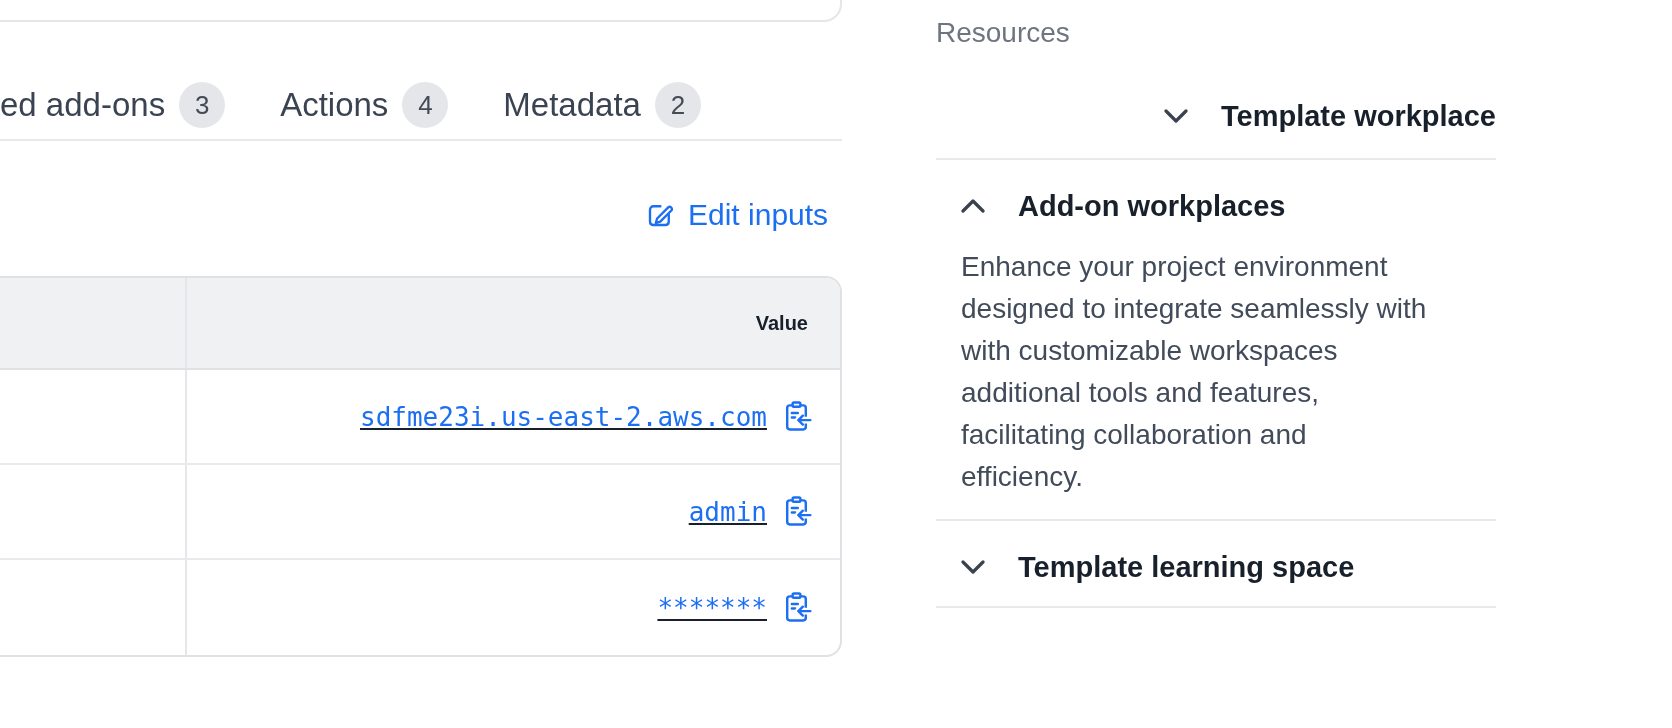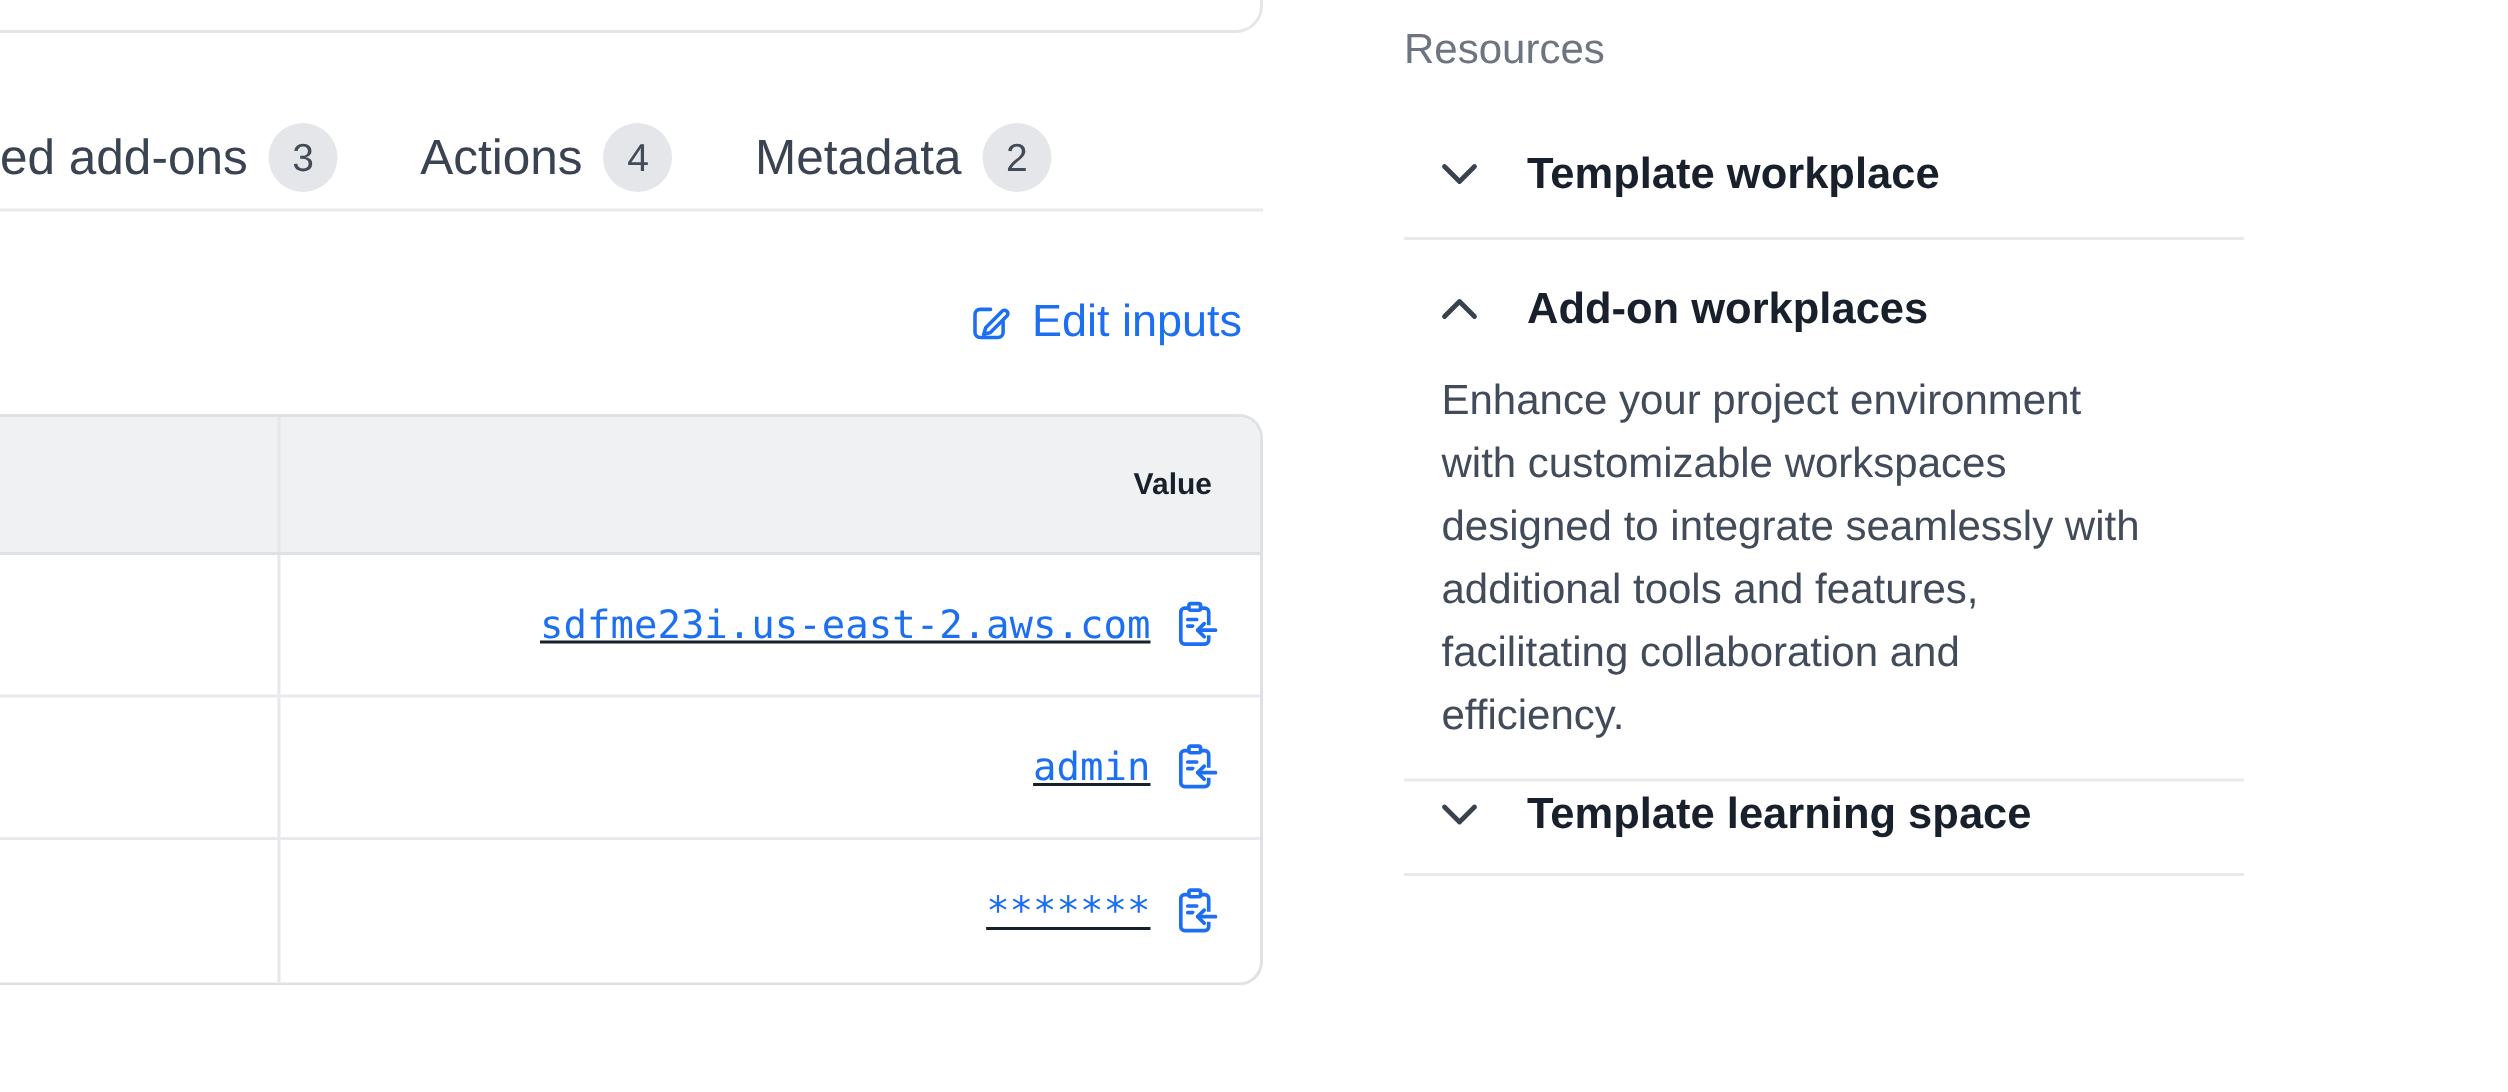--- a/index.html
+++ b/index.html
@@ -87,7 +87,7 @@
   }
   .acc-header .chev { width: 24px; height: 16px; flex: none; display: flex; align-items: center; color: #3a424e; }
   .acc-title { font-size: 29px; font-weight: bold; color: #18202b; line-height: 44px; }
-  .sec-1 .acc-header { padding-top: 46px; padding-bottom: 20px; }
+  .sec-1 .acc-header { padding-top: 46px; padding-bottom: 20px; justify-content: flex-end; }
   .sec-2 .acc-header { padding-top: 24px; }
   .sec-3 .acc-header { padding-bottom: 17px; }
   .acc-desc {

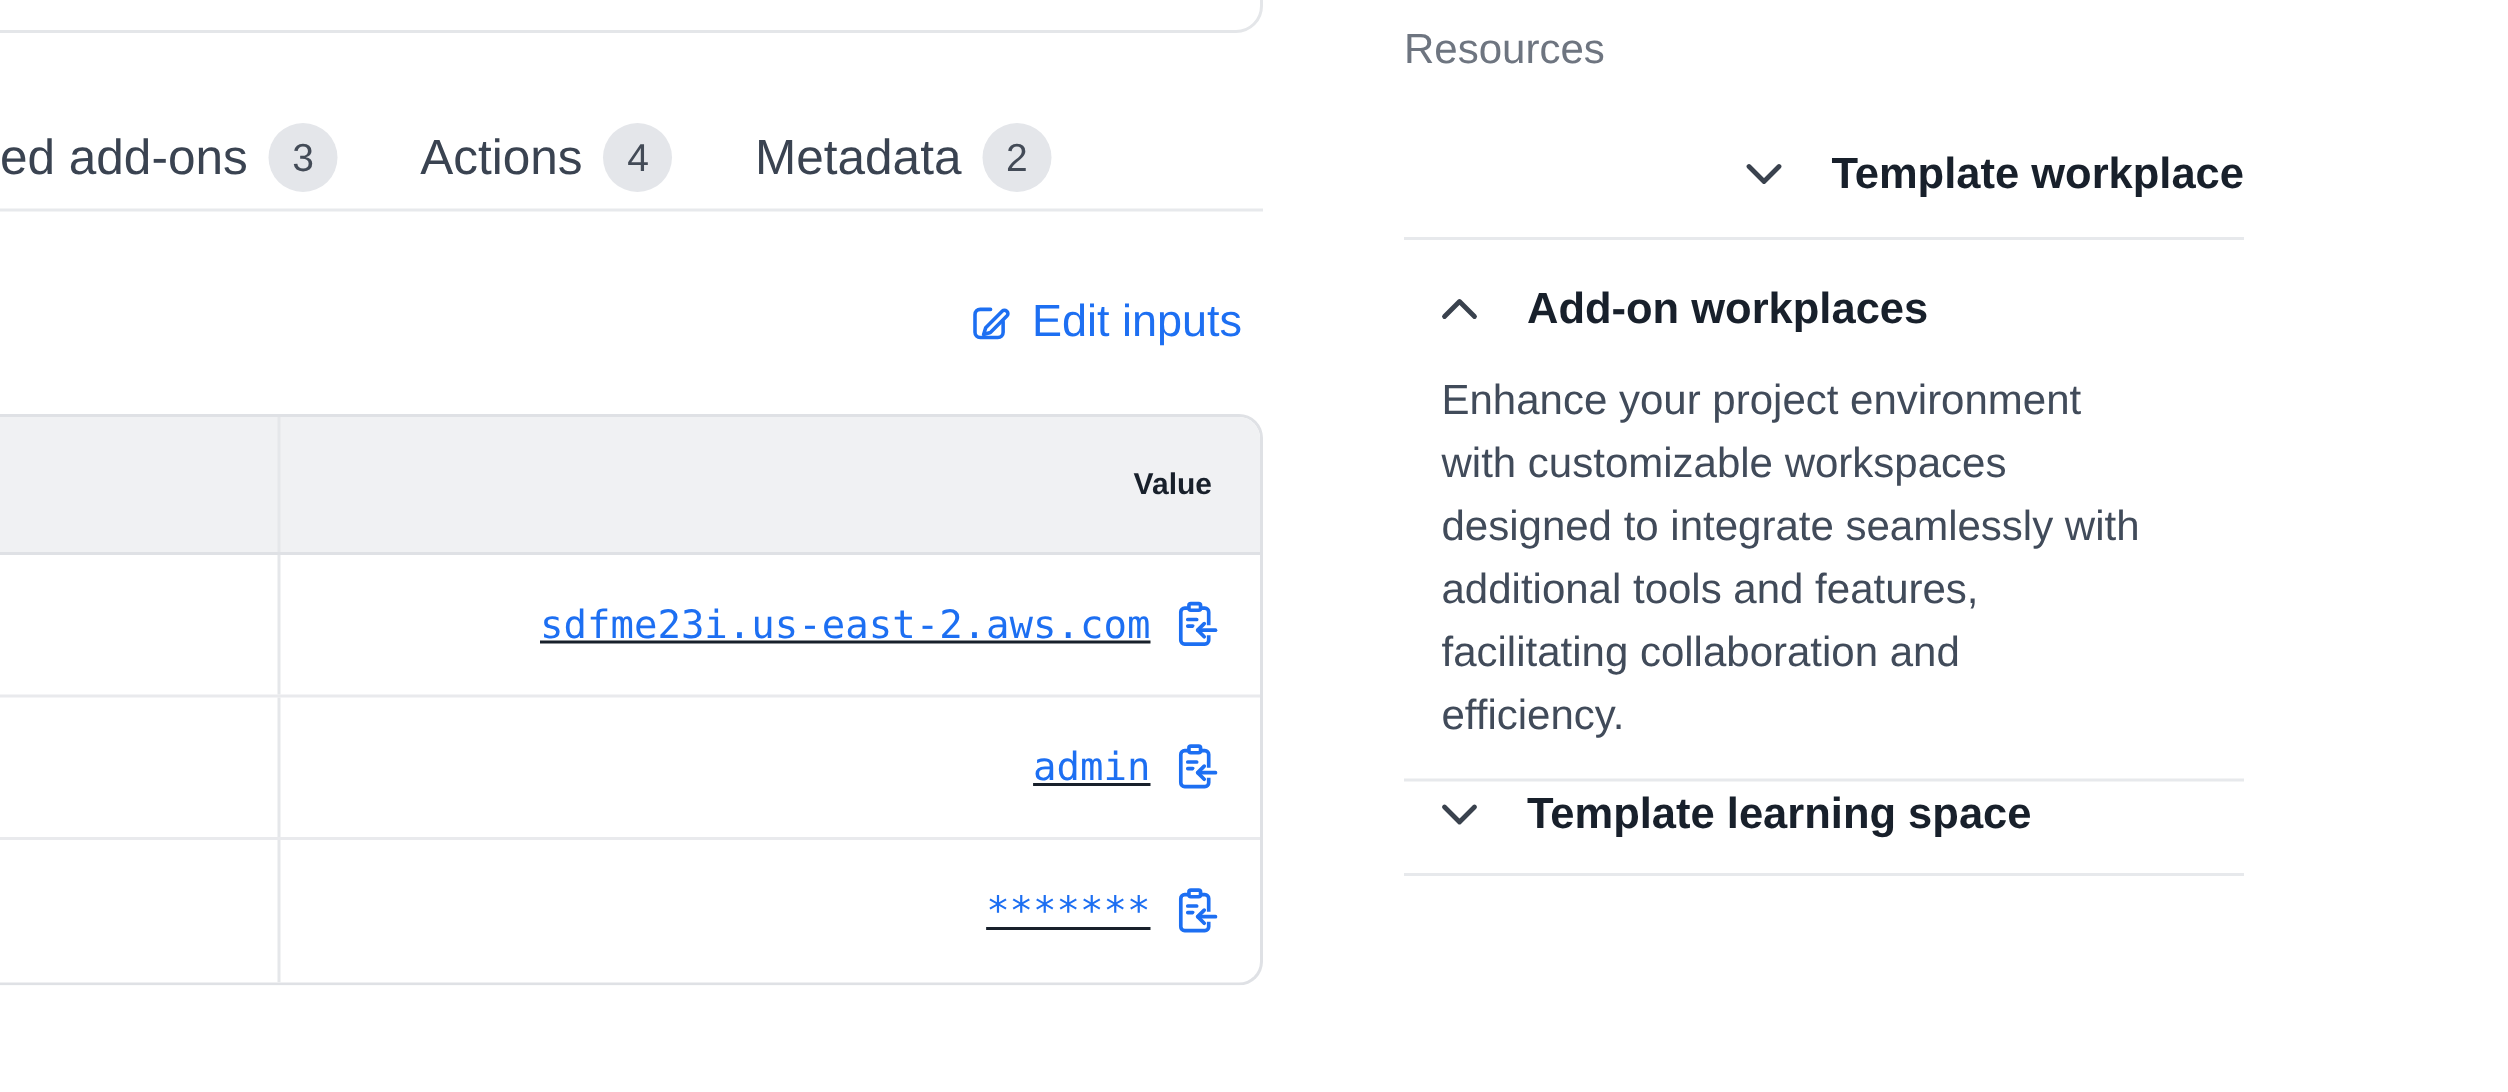--- a/index.html
+++ b/index.html
@@ -209,8 +209,8 @@
     </div>
     <div class="acc-desc">
       <div>Enhance your project environment</div>
+      <div>designed to integrate seamlessly with</div>
       <div>with customizable workspaces</div>
-      <div>designed to integrate seamlessly with</div>
       <div>additional tools and features,</div>
       <div>facilitating collaboration and</div>
       <div>efficiency.</div>

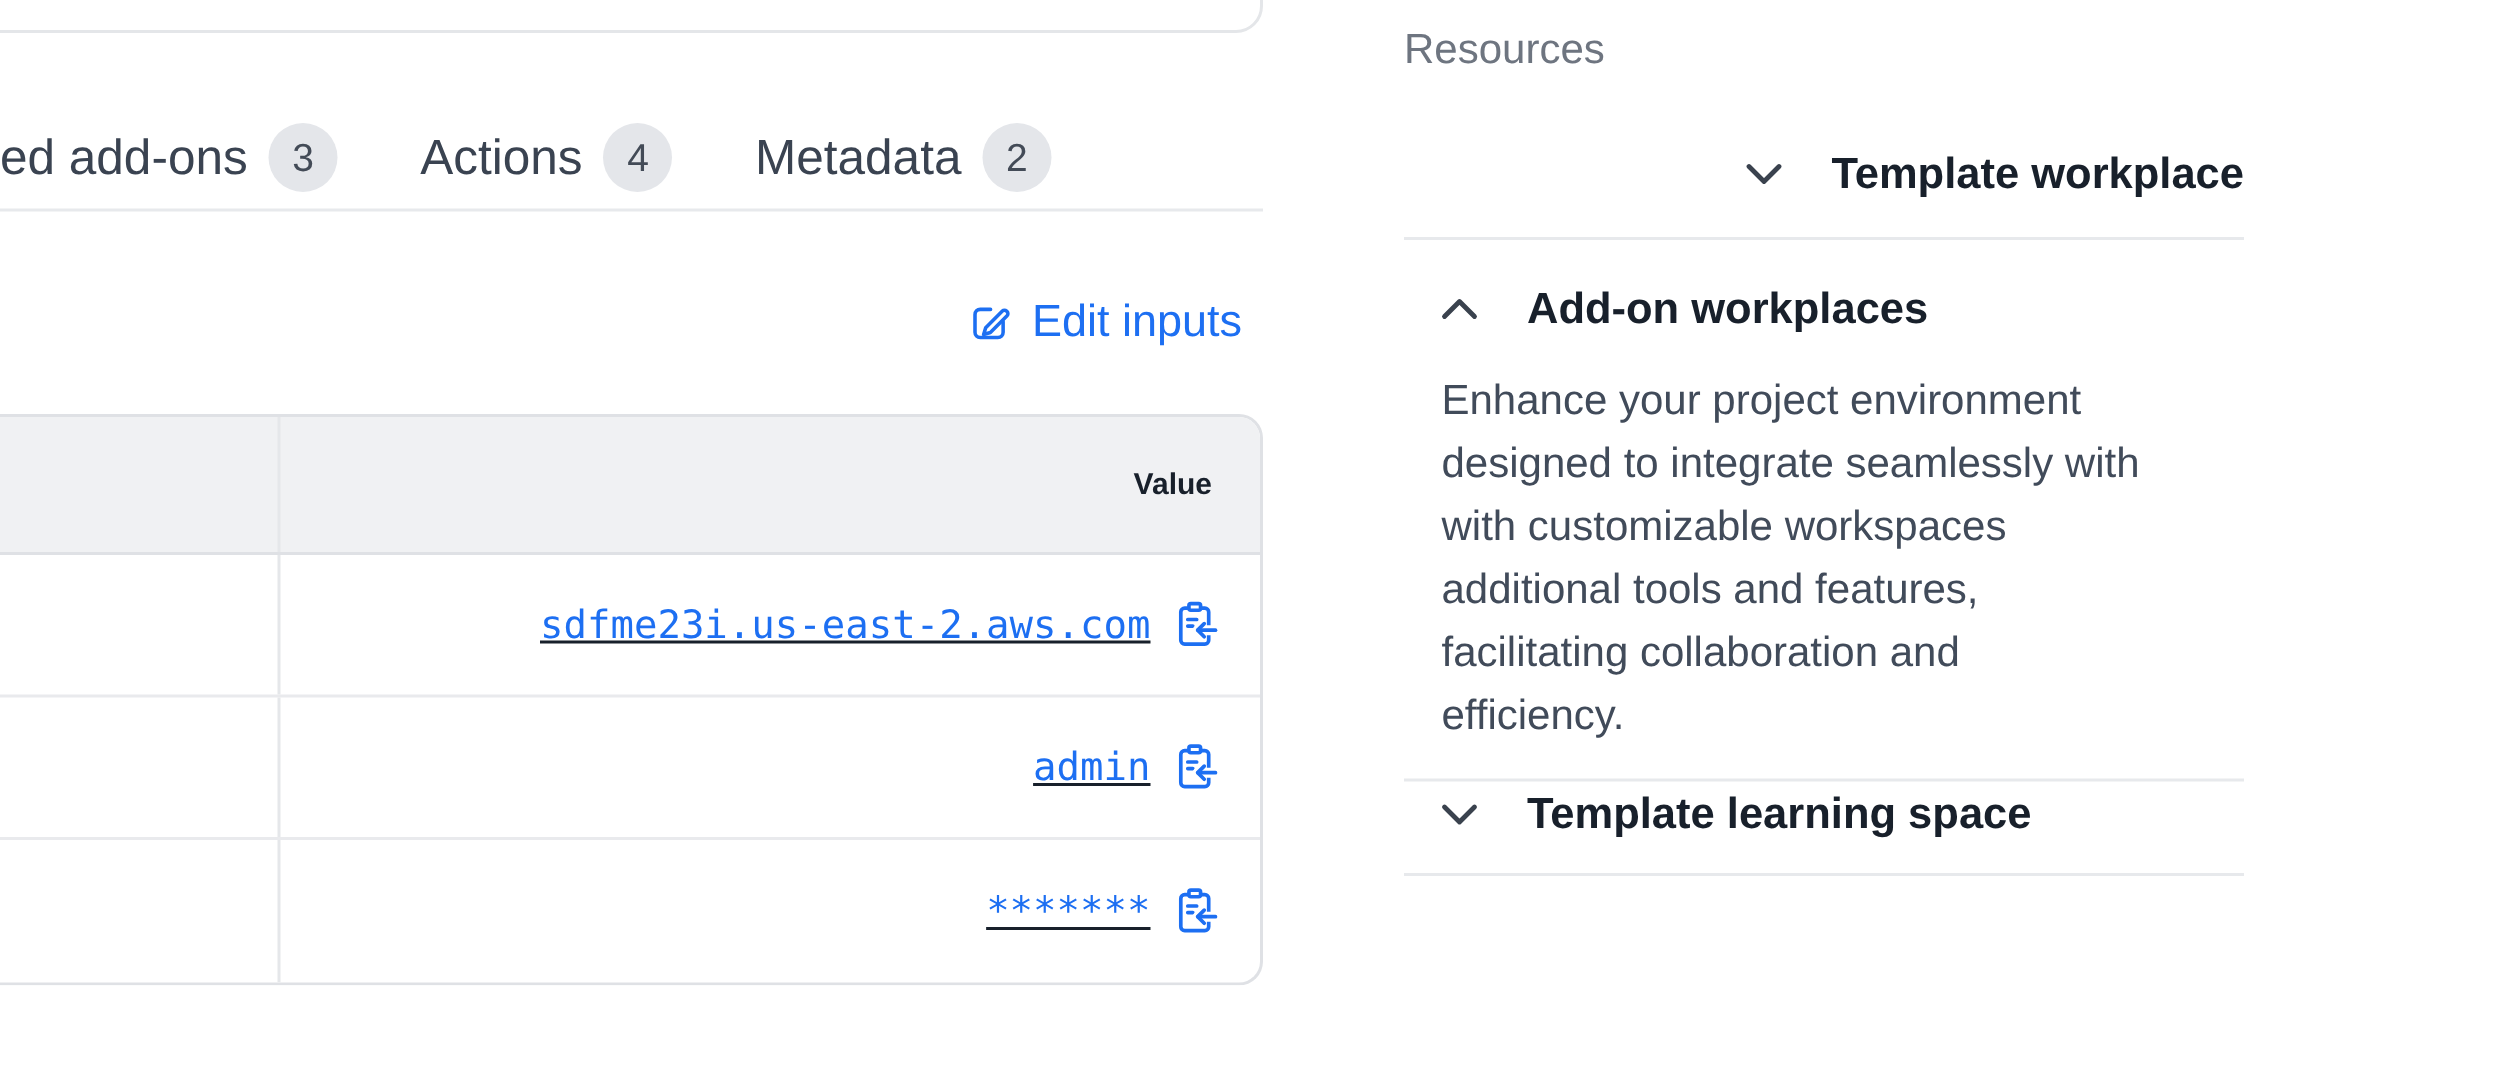--- a/index.html
+++ b/index.html
@@ -89,7 +89,7 @@
   .acc-title { font-size: 29px; font-weight: bold; color: #18202b; line-height: 44px; }
   .sec-1 .acc-header { padding-top: 46px; padding-bottom: 20px; justify-content: flex-end; }
   .sec-2 .acc-header { padding-top: 24px; }
-  .sec-3 .acc-header { padding-bottom: 17px; }
+  .sec-3 .acc-header { padding-top: 24px; padding-bottom: 17px; }
   .acc-desc {
     margin: 18px 0 0 25px; padding-bottom: 21px;
     font-size: 28px; line-height: 42px; color: #414b5a;

